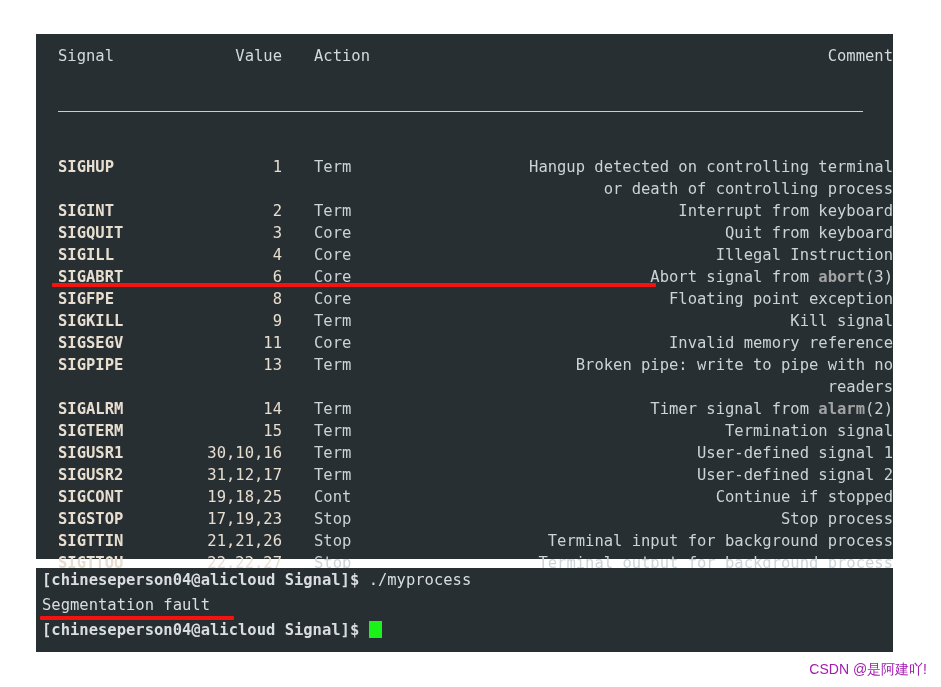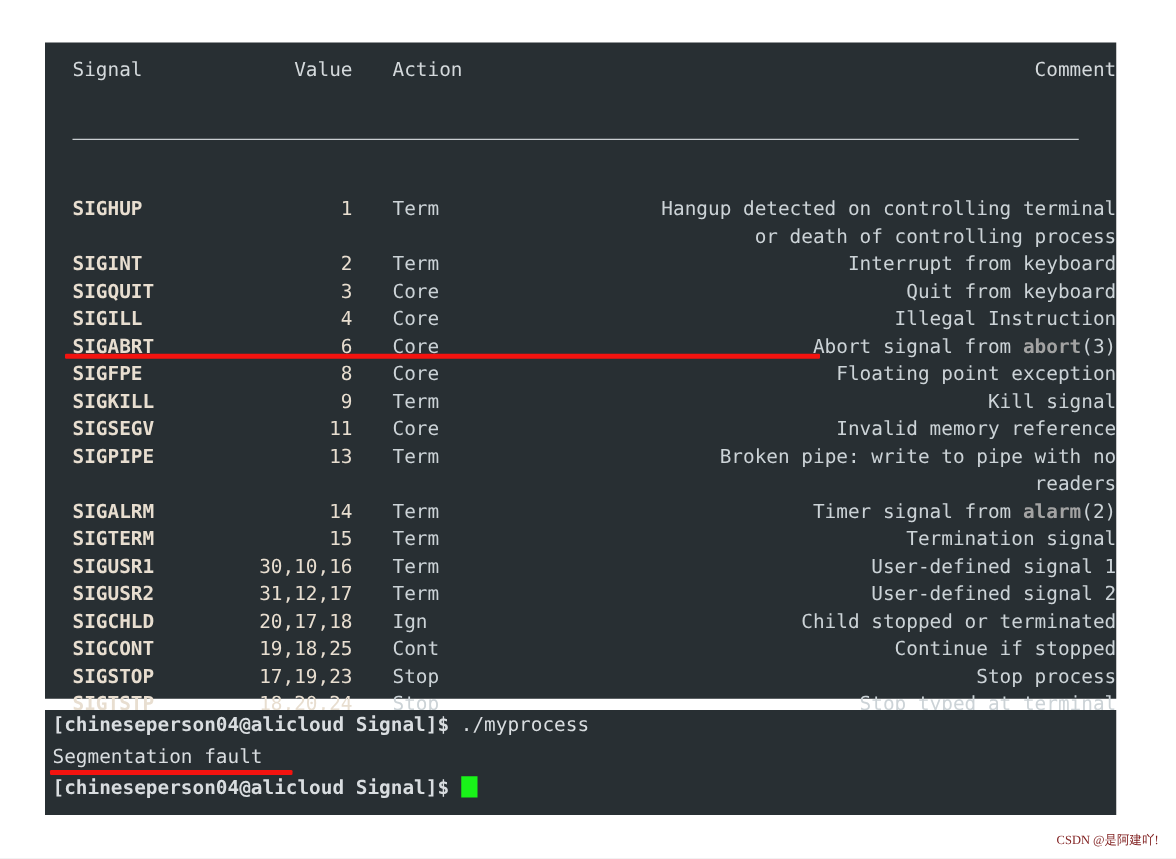--- a/index.html
+++ b/index.html
@@ -229,12 +229,6 @@
           <td class="col-comment sigcomment">User-defined signal 2</td>
         </tr>
         <tr>
-          <td class="col-signal"><span class="signame">SIGCHLD</span></td>
-          <td class="col-value sigval">20,17,18</td>
-          <td class="col-action sigact">Ign</td>
-          <td class="col-comment sigcomment">Child stopped or terminated</td>
-        </tr>
-        <tr>
           <td class="col-signal"><span class="signame">SIGCONT</span></td>
           <td class="col-value sigval">19,18,25</td>
           <td class="col-action sigact">Cont</td>

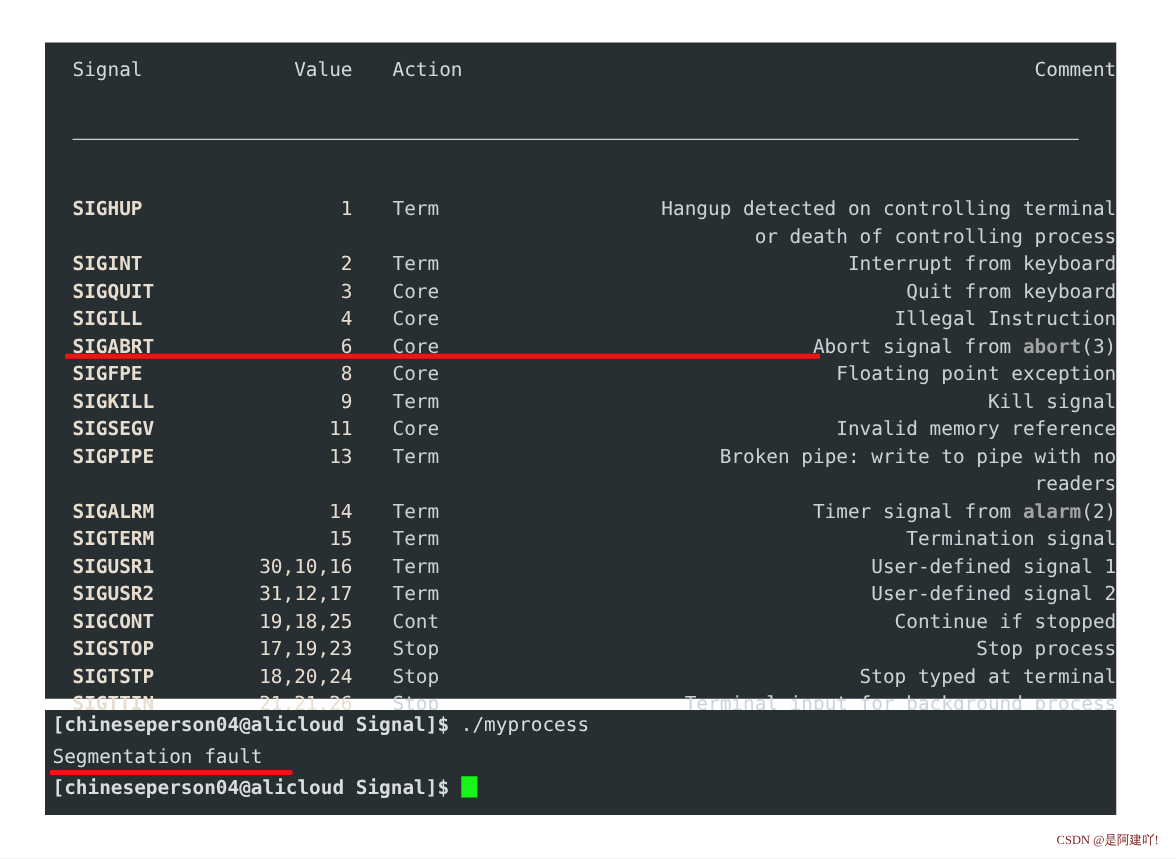--- a/index.html
+++ b/index.html
@@ -241,12 +241,6 @@
           <td class="col-comment sigcomment">Stop process</td>
         </tr>
         <tr>
-          <td class="col-signal"><span class="signame">SIGTSTP</span></td>
-          <td class="col-value sigval">18,20,24</td>
-          <td class="col-action sigact">Stop</td>
-          <td class="col-comment sigcomment">Stop typed at terminal</td>
-        </tr>
-        <tr>
           <td class="col-signal"><span class="signame">SIGTTIN</span></td>
           <td class="col-value sigval">21,21,26</td>
           <td class="col-action sigact">Stop</td>

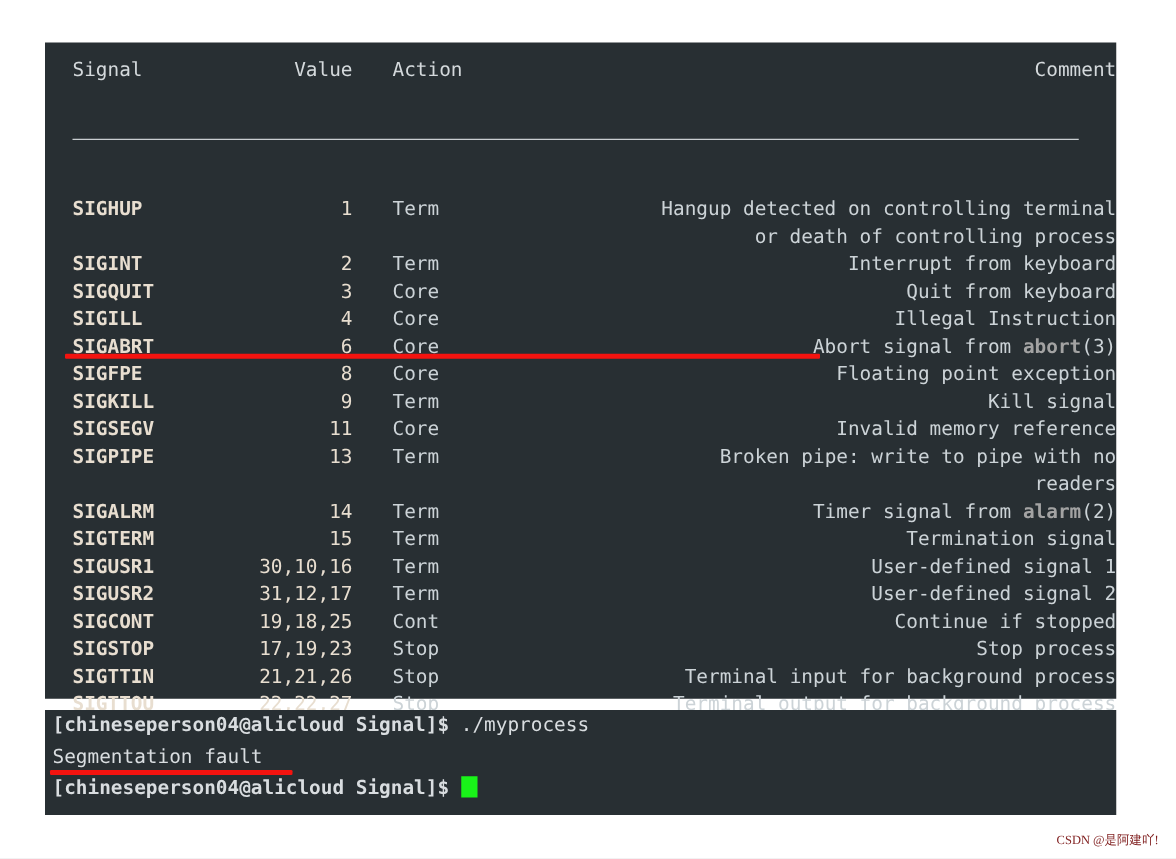--- a/index.html
+++ b/index.html
@@ -123,9 +123,9 @@
     position: absolute;
     right: 14px;
     bottom: 8px;
-    font-family: Liberation Serif, serif;
-    font-size: 10px;
-    color: #7f1d1d;
+    font-family: Liberation Sans, sans-serif;
+    font-size: 14px;
+    color: #a21caf;
     white-space: pre;
   }
 </style>

